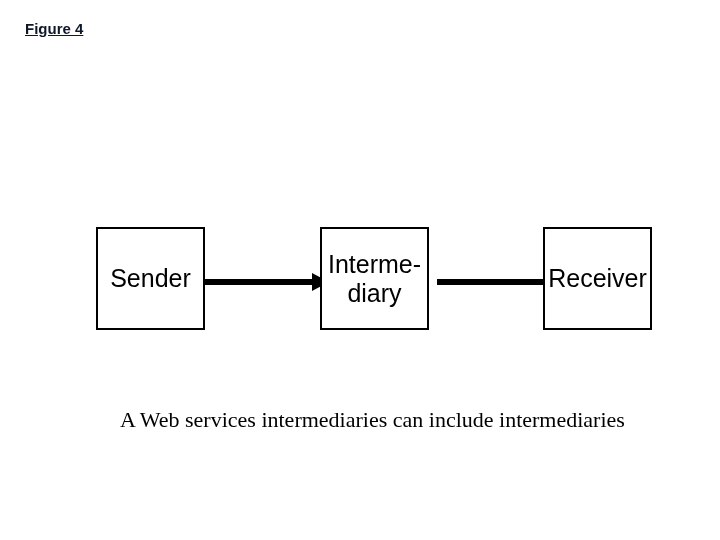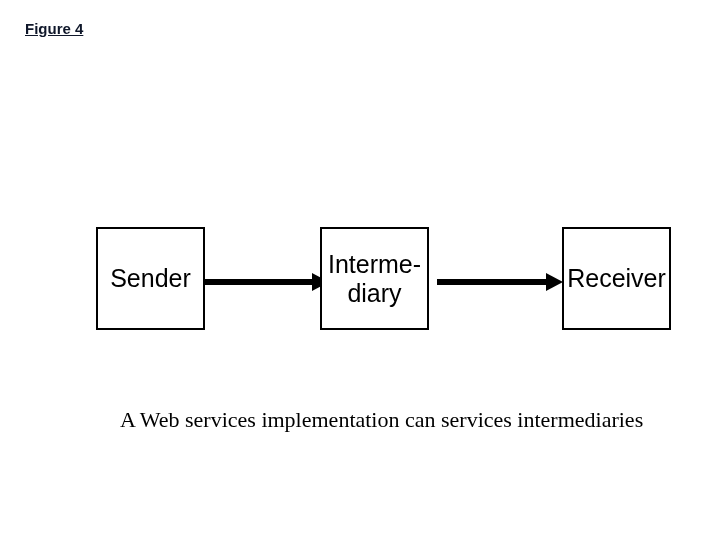--- a/index.html
+++ b/index.html
@@ -47,7 +47,7 @@
   }
   .box-sender { left: 96px; }
   .box-intermediary { left: 320px; }
-  .box-receiver { left: 562px; }
+  .box-receiver { left: 543px; }
   .arrow-svg {
     position: absolute;
     top: 271px;

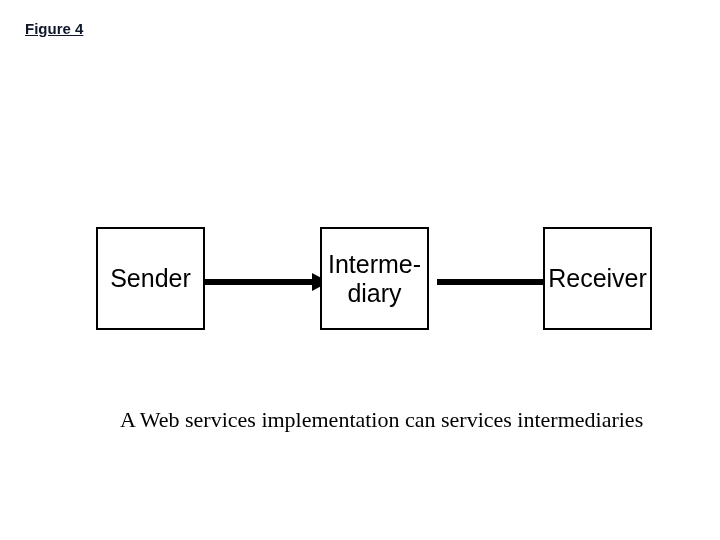--- a/index.html
+++ b/index.html
@@ -98,7 +98,7 @@
   </div>
 
   <div class="caption">
-    <div>A Web services implementation can services intermediaries</div>
+    <div>A Web services intermediaries can include intermediaries</div>
   </div>
 
 </div>

